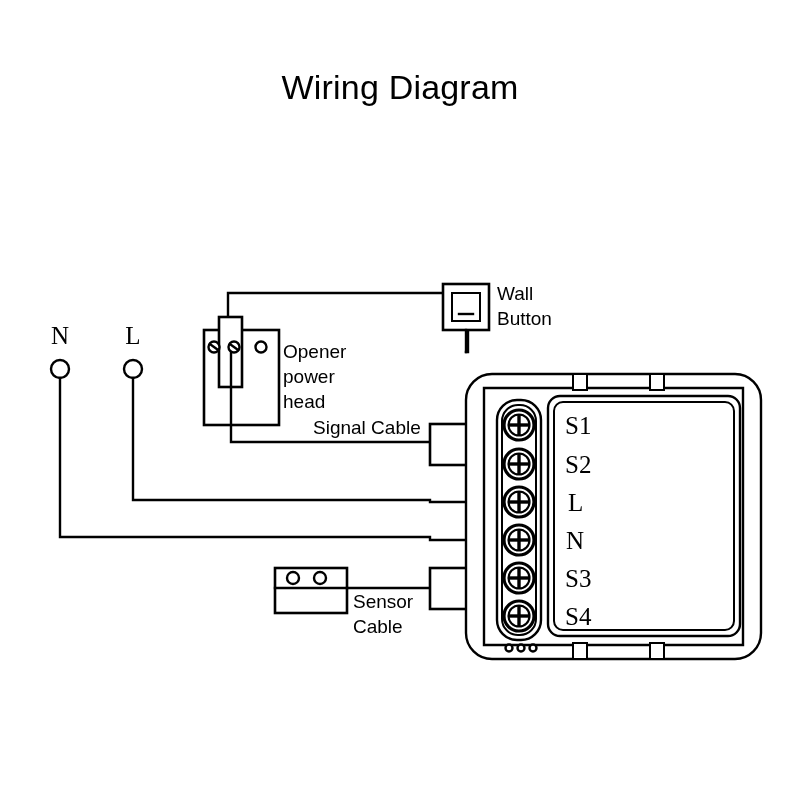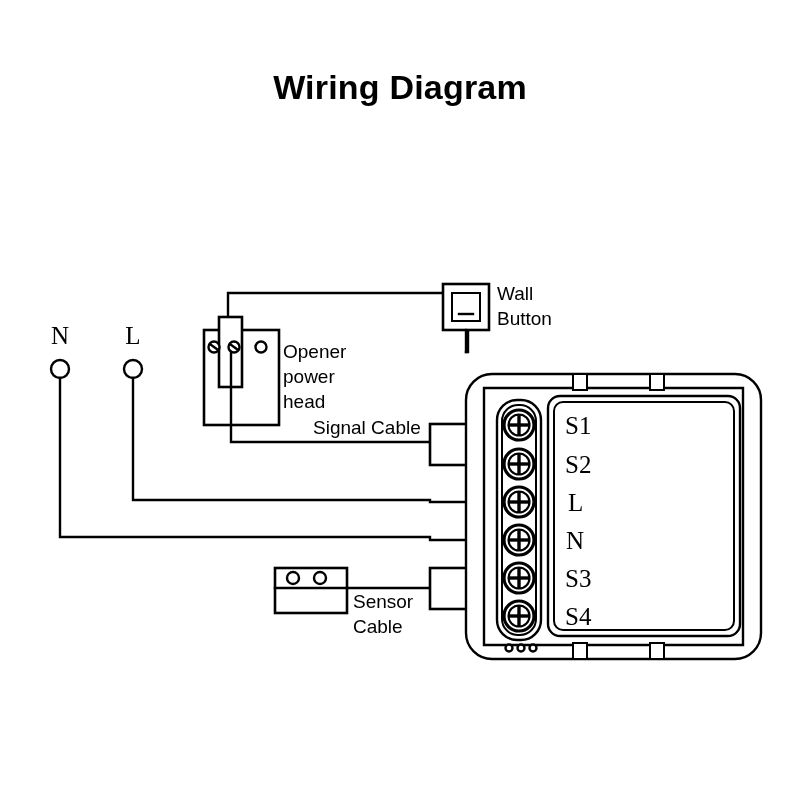--- a/index.html
+++ b/index.html
@@ -29,7 +29,7 @@
     text-align: center;
     font-family: "Liberation Sans", sans-serif;
     font-size: 34px;
-    font-weight: bold;
+    font-weight: normal;
     letter-spacing: 0.2px;
     color: #000000;
   }

